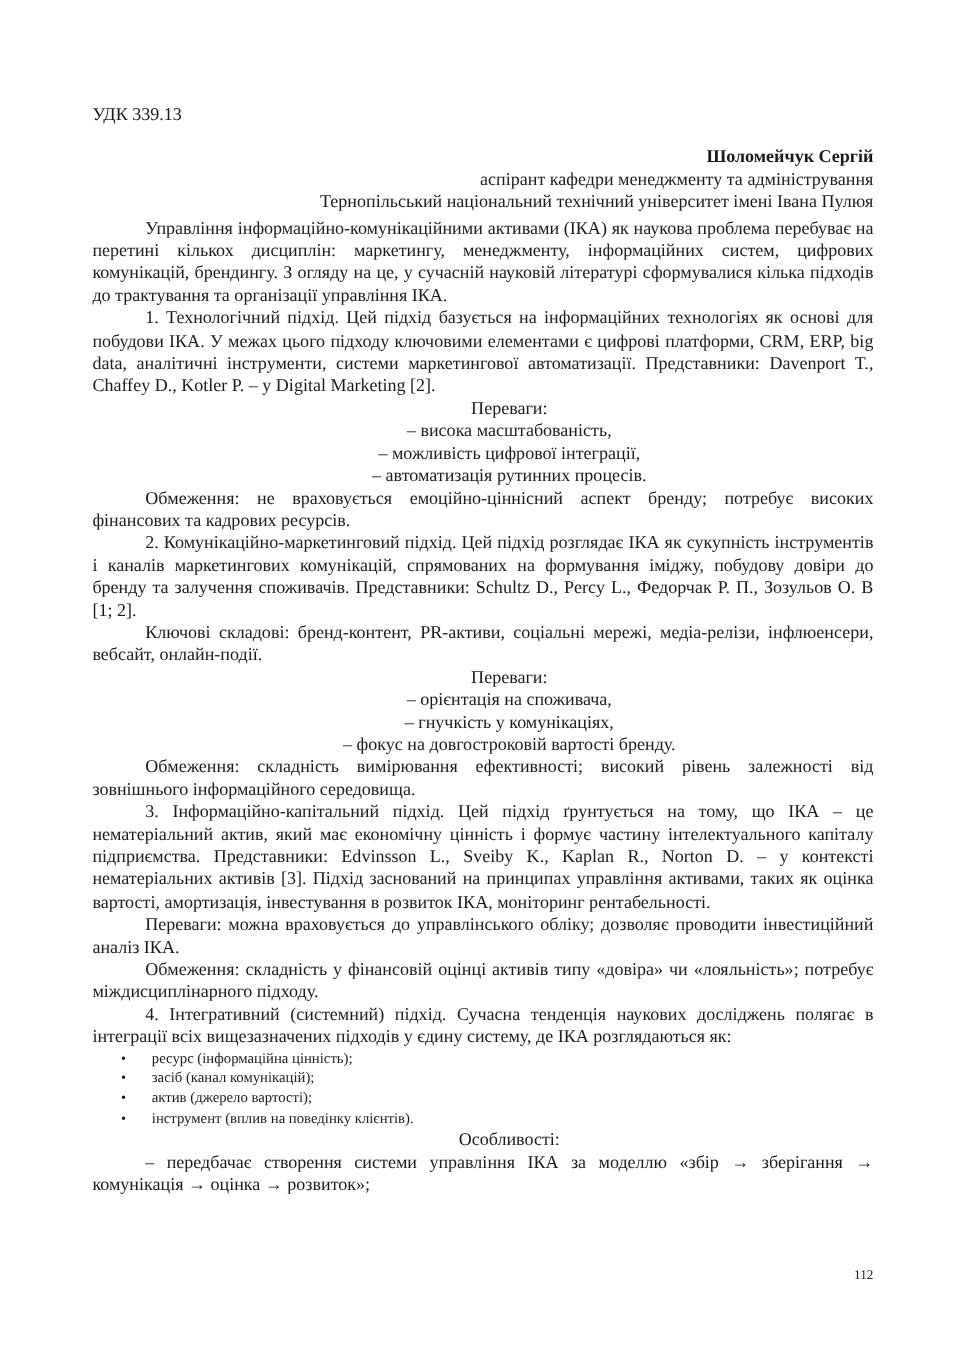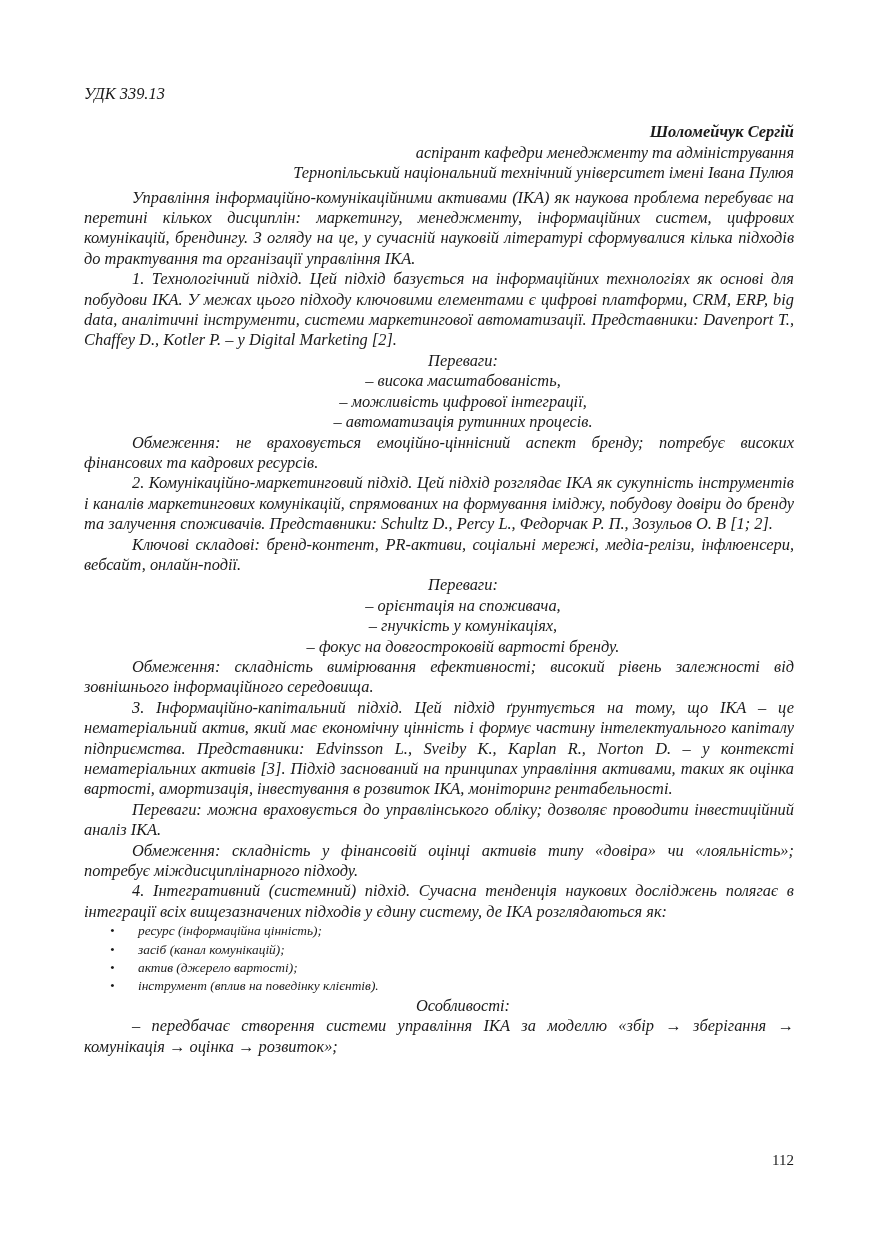--- a/index.html
+++ b/index.html
@@ -18,11 +18,10 @@
     .page {
       position: absolute;
       left: 84px;
-      top: 84px;
+      top: 94px;
       width: 710px;
       font-size: 16.4px;
       line-height: 20.4px;
-      font-style: italic;
     }
     .udc {
       margin: 0 0 18px 0;

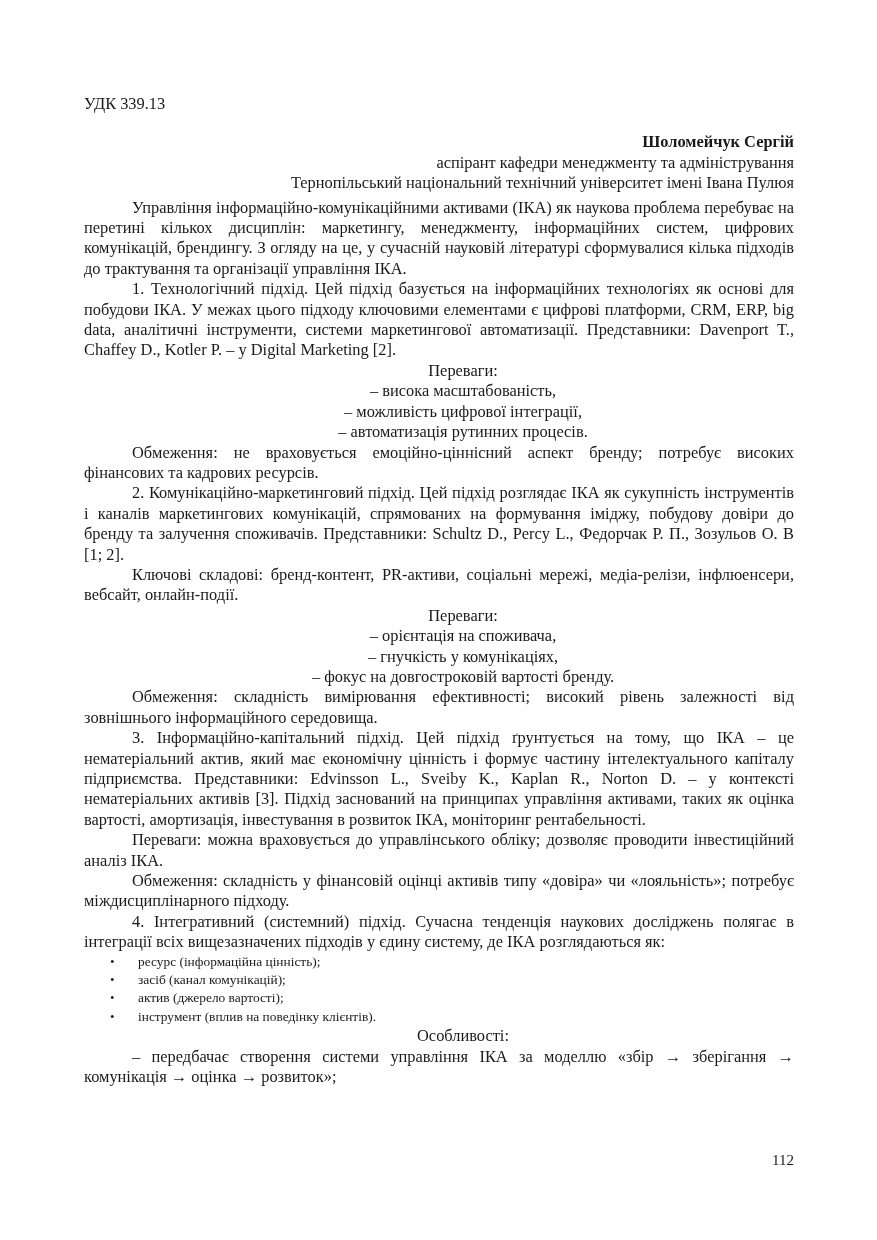--- a/index.html
+++ b/index.html
@@ -79,7 +79,7 @@
       top: 1152px;
       width: 36px;
       text-align: right;
-      font-size: 15px;
+      font-size: 12px;
       font-family: "Liberation Serif", serif;
     }
   </style>

